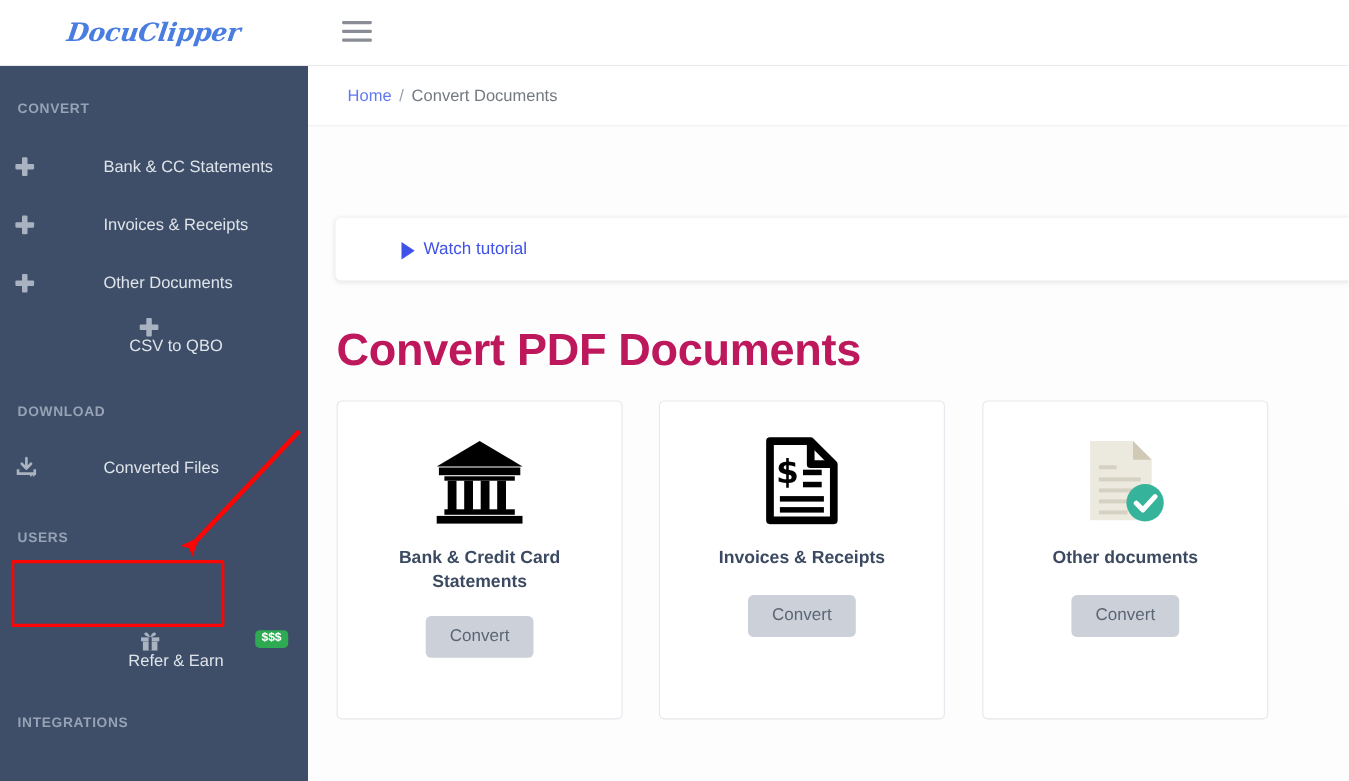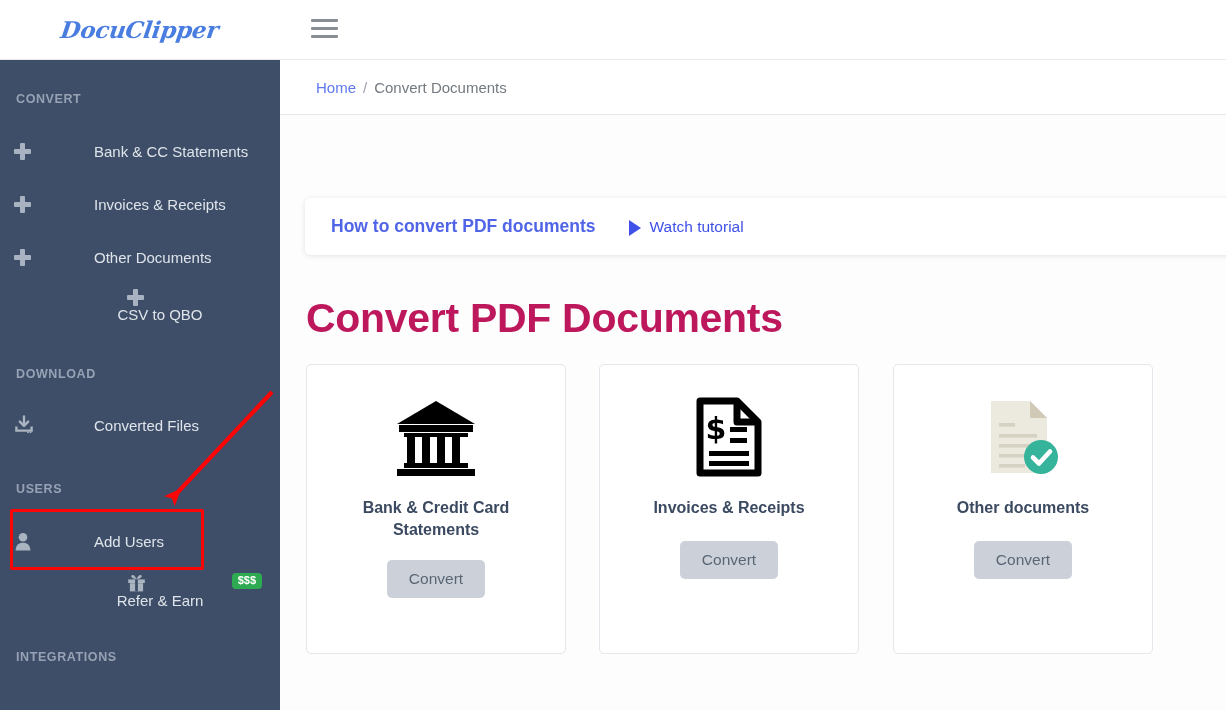--- a/index.html
+++ b/index.html
@@ -396,7 +396,6 @@
     <div class="content-area">
 
       <div class="tutorial-card">
-        <span class="tutorial-title">How to convert PDF documents</span>
         <span class="tutorial-watch">
           <span class="play-tri"></span>
           <span class="watch-text">Watch tutorial</span>

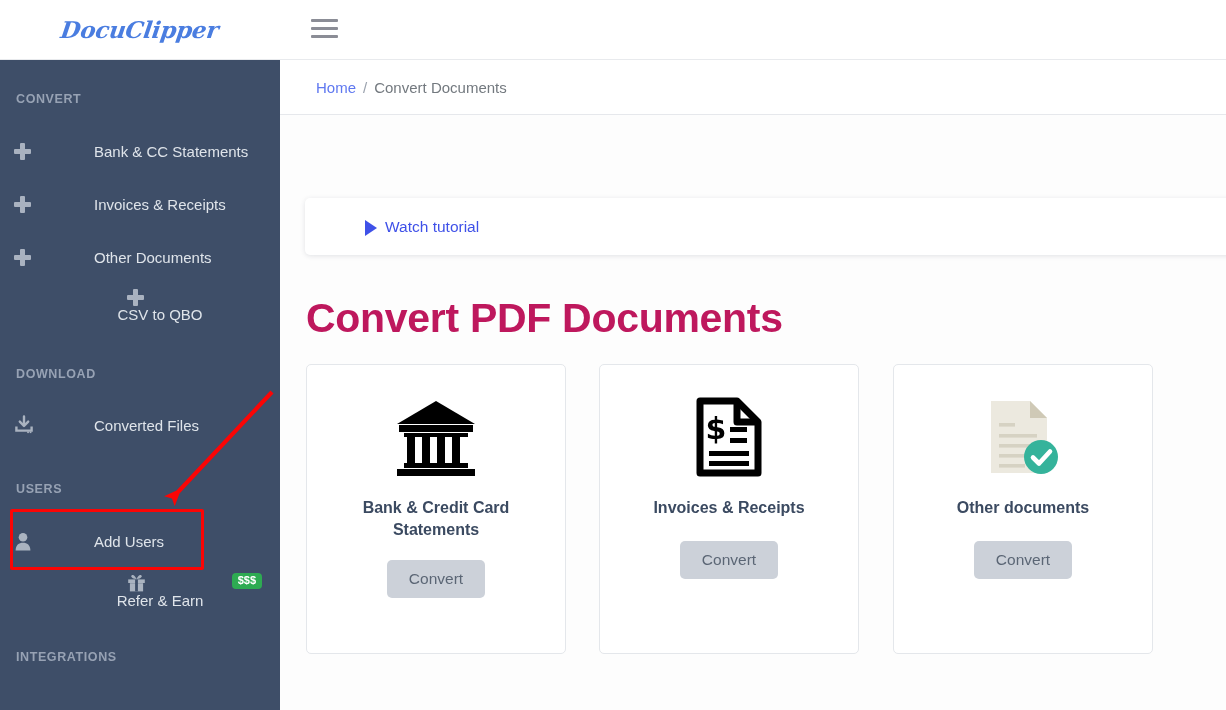--- a/index.html
+++ b/index.html
@@ -348,15 +348,6 @@
 
     <div class="nav-section-title sec-users">USERS</div>
 
-    <div class="nav-item item-addusers">
-      <span class="nav-icon">
-        <svg width="18" height="19" viewBox="0 0 18 19">
-          <circle cx="9" cy="5.2" r="4.3" fill="#aab3c0"></circle>
-          <path d="M1.6 18.6 C1.6 12.9 4.9 10.7 9 10.7 C13.1 10.7 16.4 12.9 16.4 18.6 Z" fill="#aab3c0"></path>
-        </svg>
-      </span>
-      <span class="nav-label">Add Users</span>
-    </div>
 
     <div class="nav-item item-refer">
       <span class="nav-icon">

